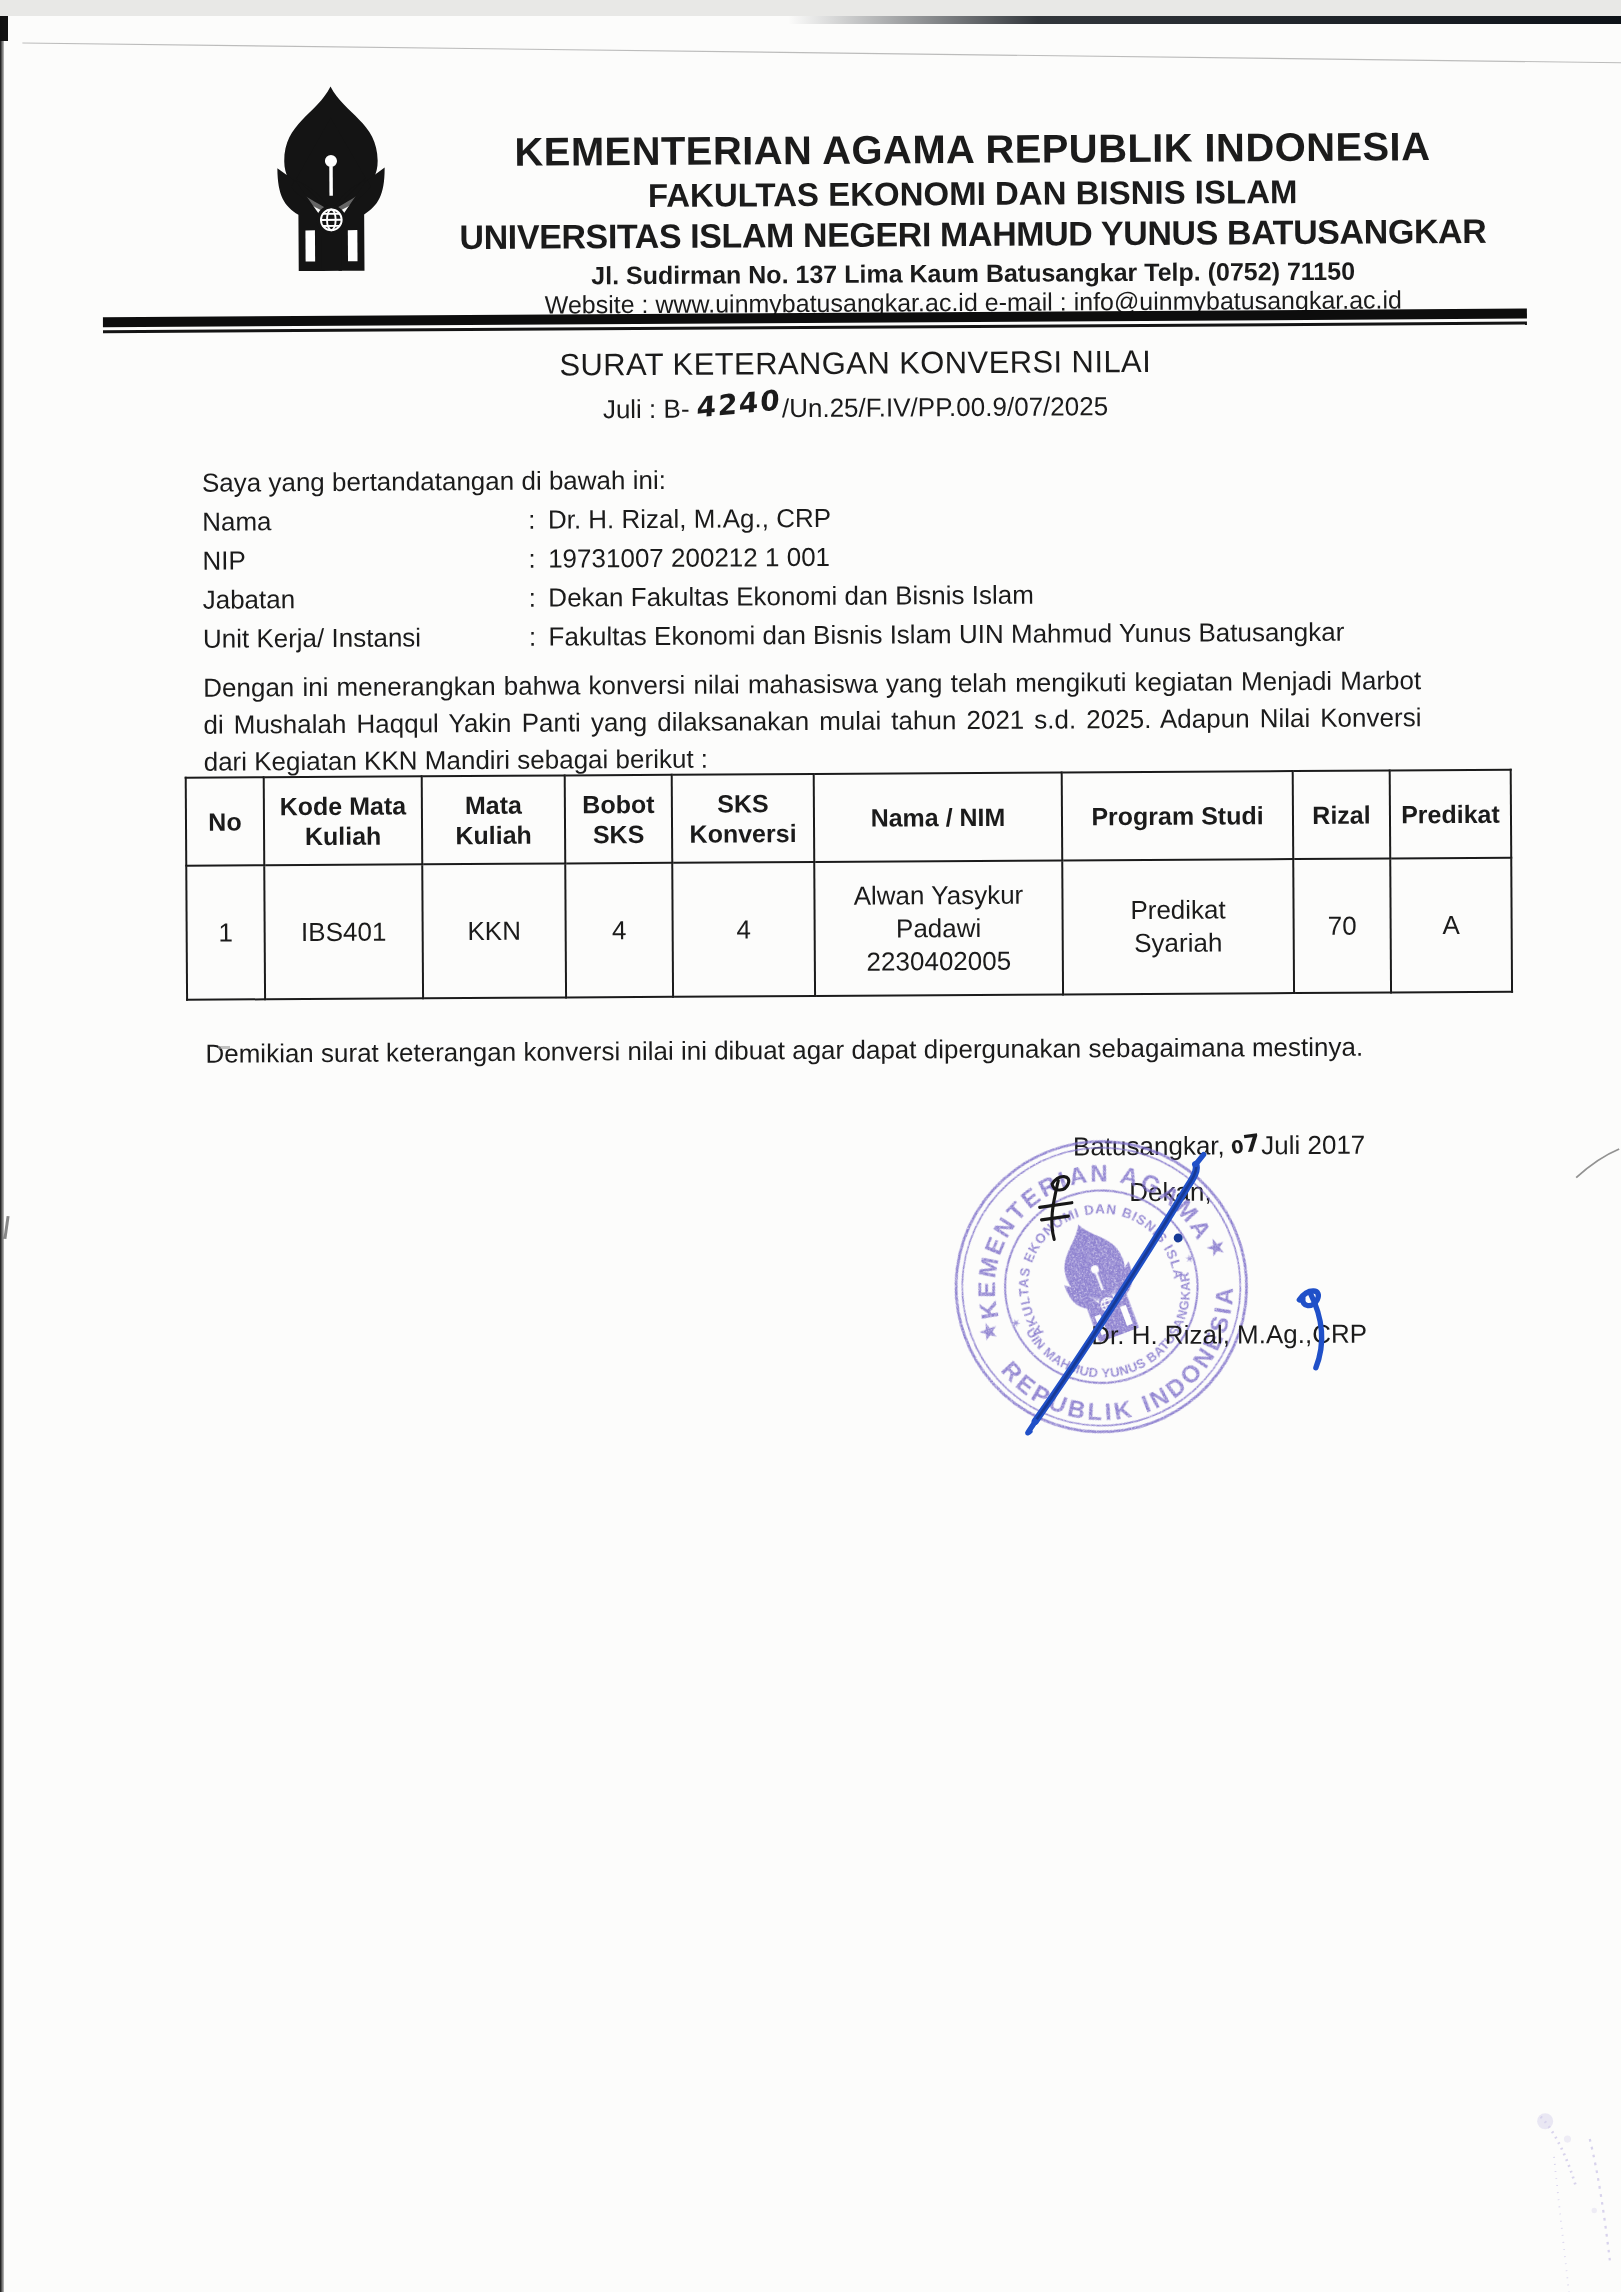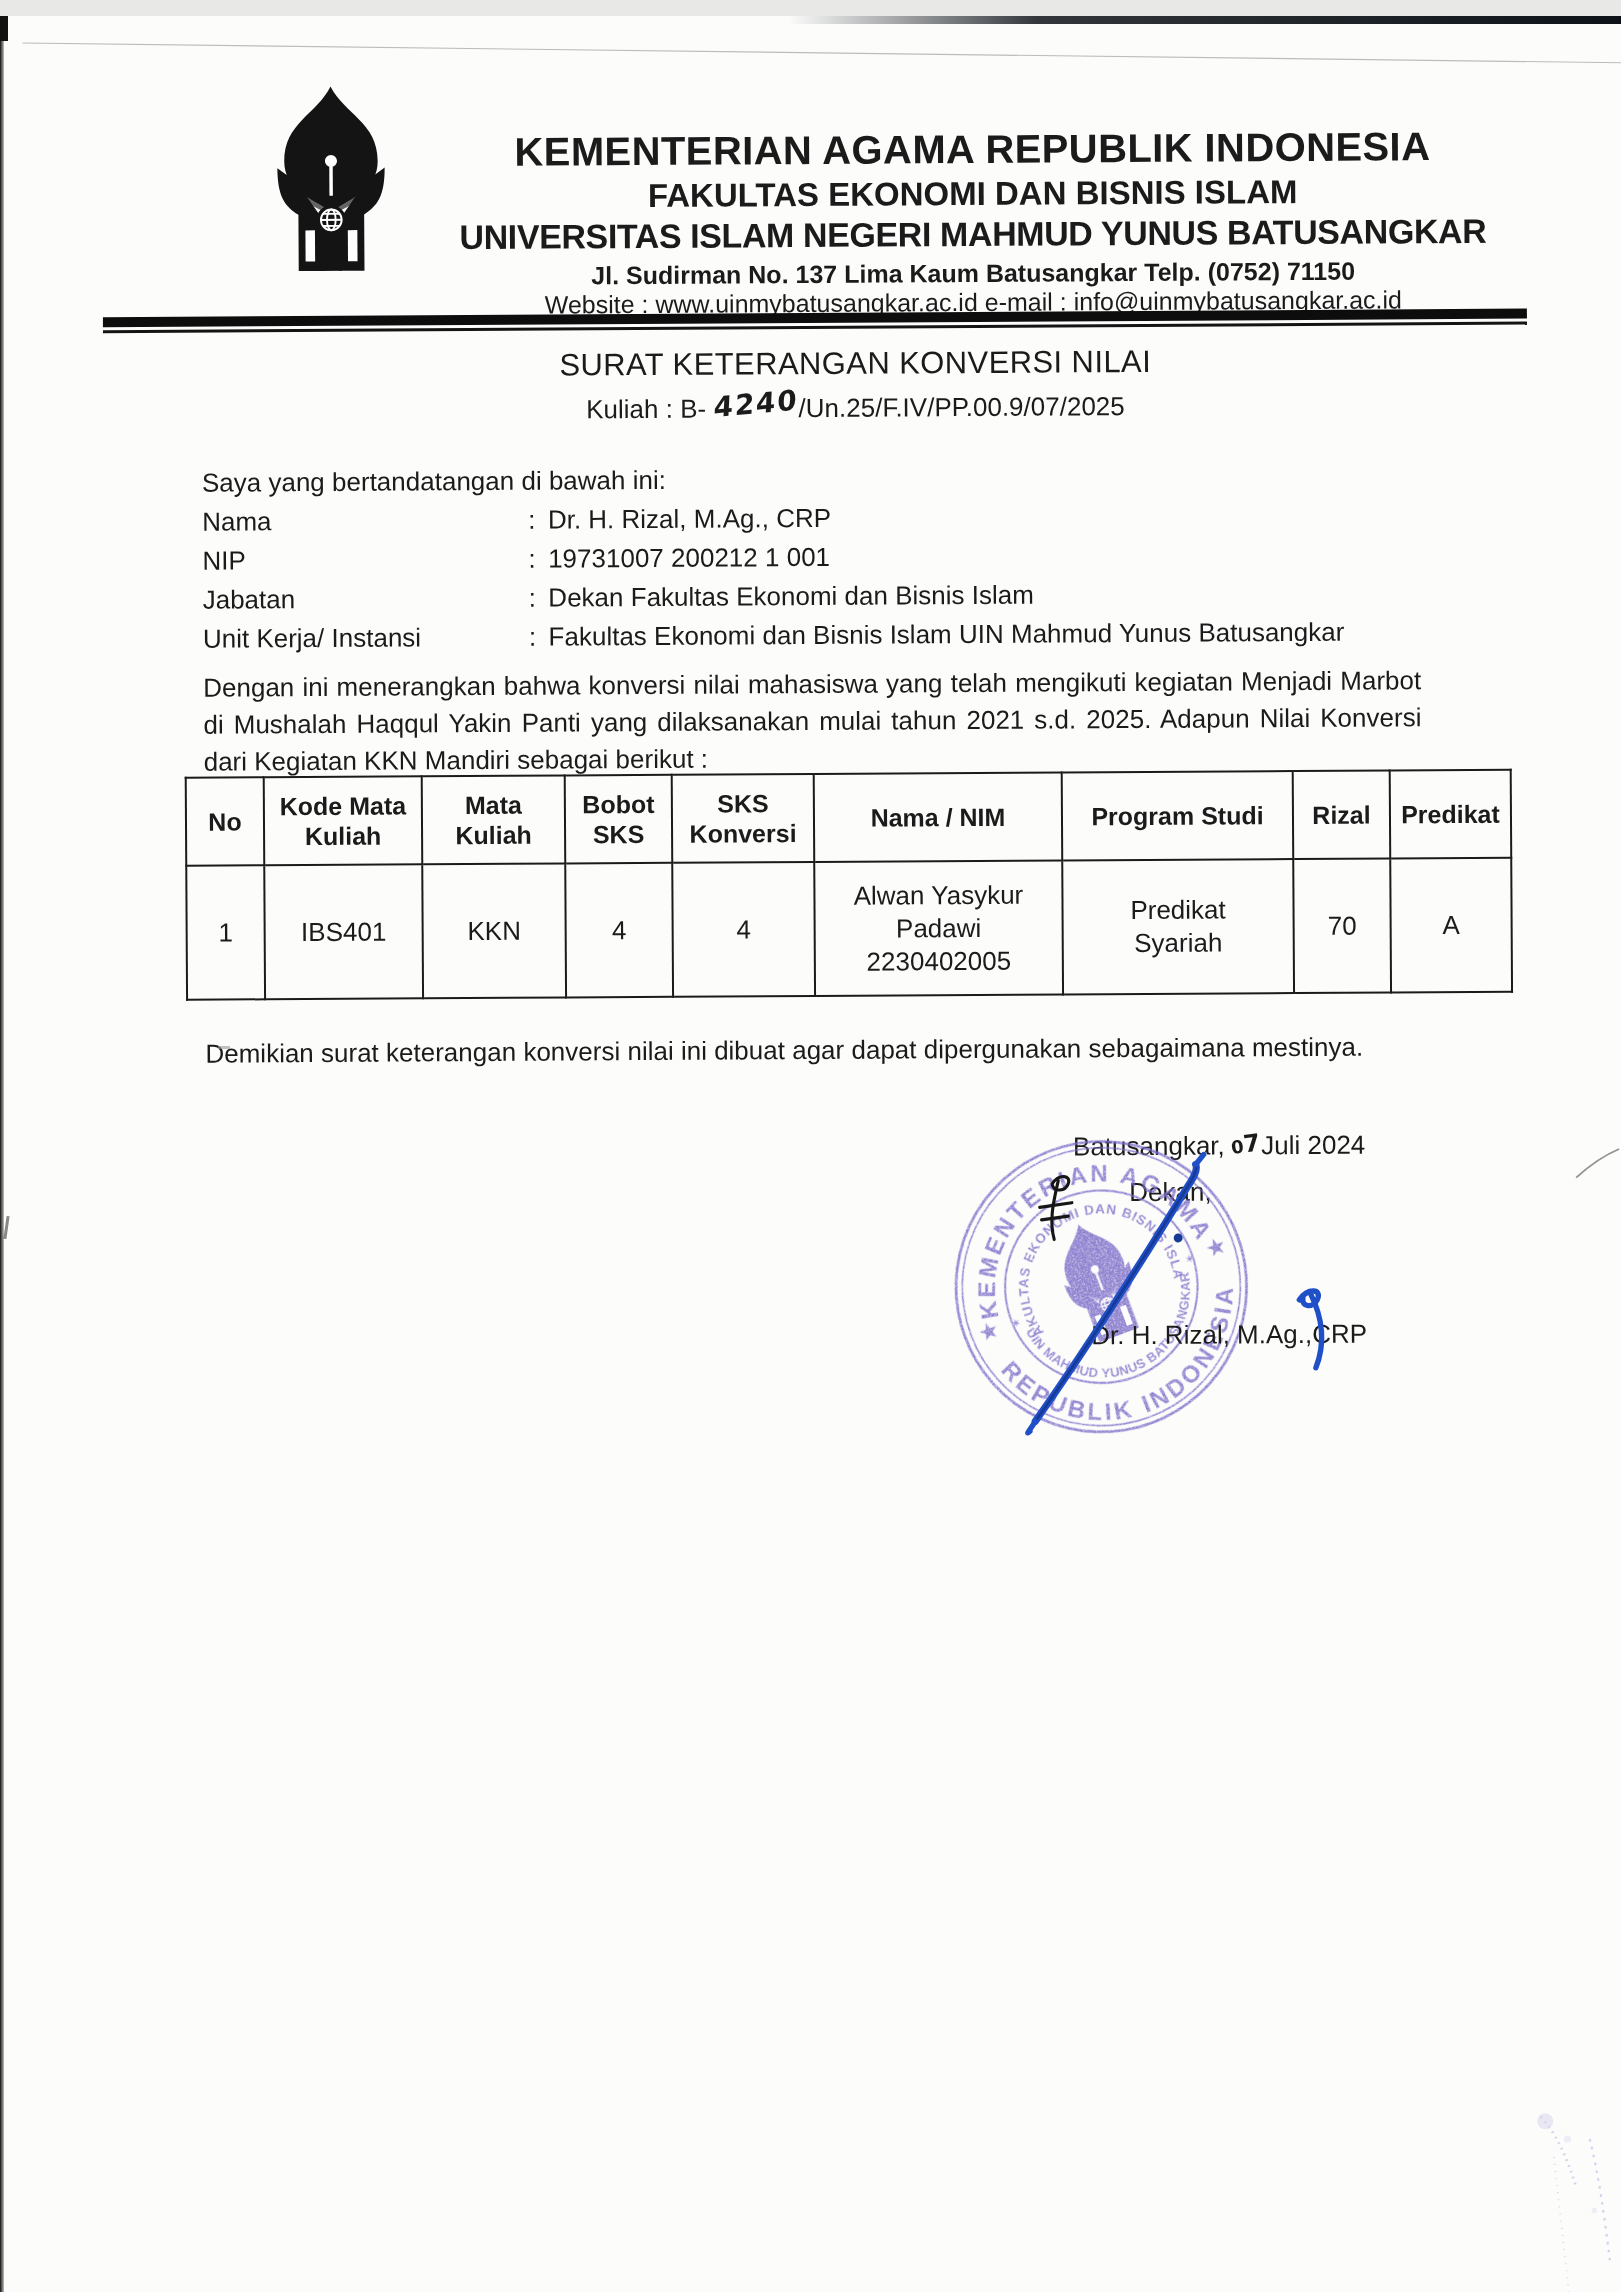--- a/index.html
+++ b/index.html
@@ -114,7 +114,7 @@
 
     <div class="title-block">
       <div class="title">SURAT KETERANGAN KONVERSI NILAI</div>
-      <div class="nomor"><span>Kuliah : B- </span><span class="hw-num">4240</span><span>/Un.25/F.IV/PP.00.9/07/2025</span></div>
+      <div class="nomor"><span>Juli : B- </span><span class="hw-num">4240</span><span>/Un.25/F.IV/PP.00.9/07/2025</span></div>
     </div>
 
     <div class="details">

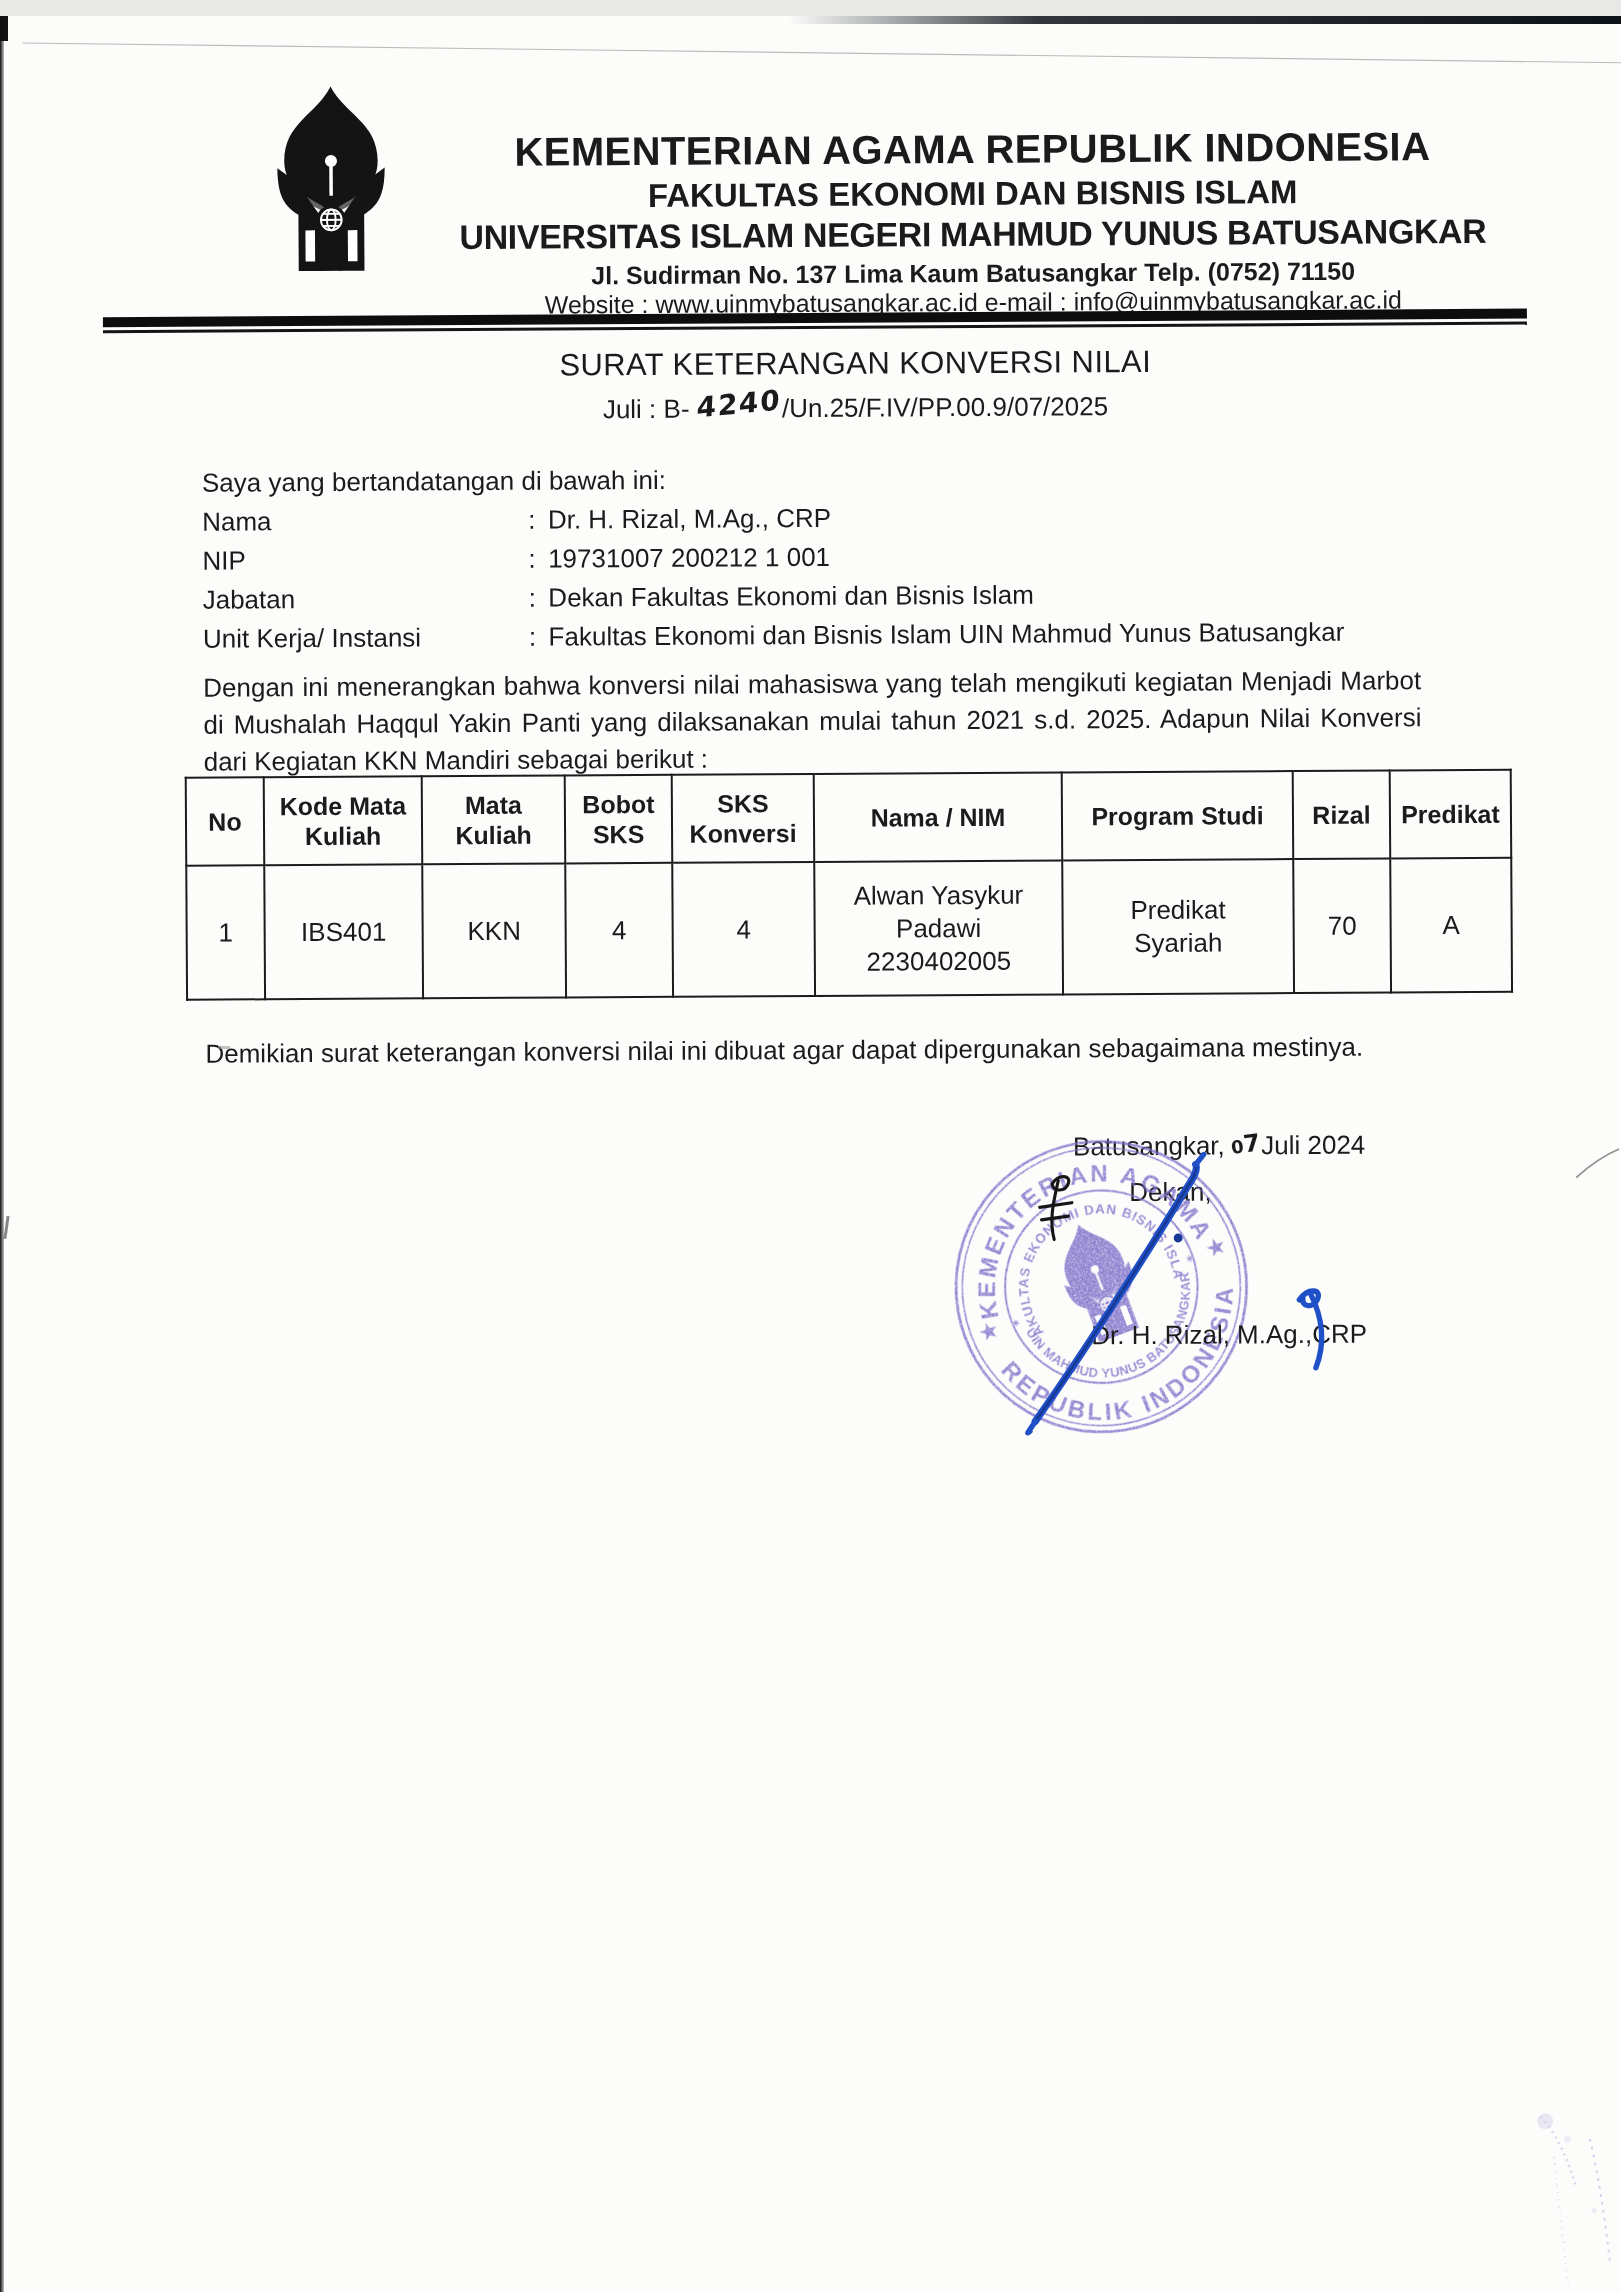--- a/index.html
+++ b/index.html
@@ -190,7 +190,7 @@
 
     <div class="closing">Demikian surat keterangan konversi nilai ini dibuat agar dapat dipergunakan sebagaimana mestinya.</div>
 
-    <div class="sig-date"><span>Batusangkar,</span><span class="hw07">07</span><span>Juli  2024</span></div>
+    <div class="sig-date"><span>Batusangkar,</span><span class="hw07">07</span><span>Juli  2017</span></div>
     <div class="sig-dekan">Dekan,</div>
 
     <svg class="dekan-flourish" viewBox="0 0 60 85">

